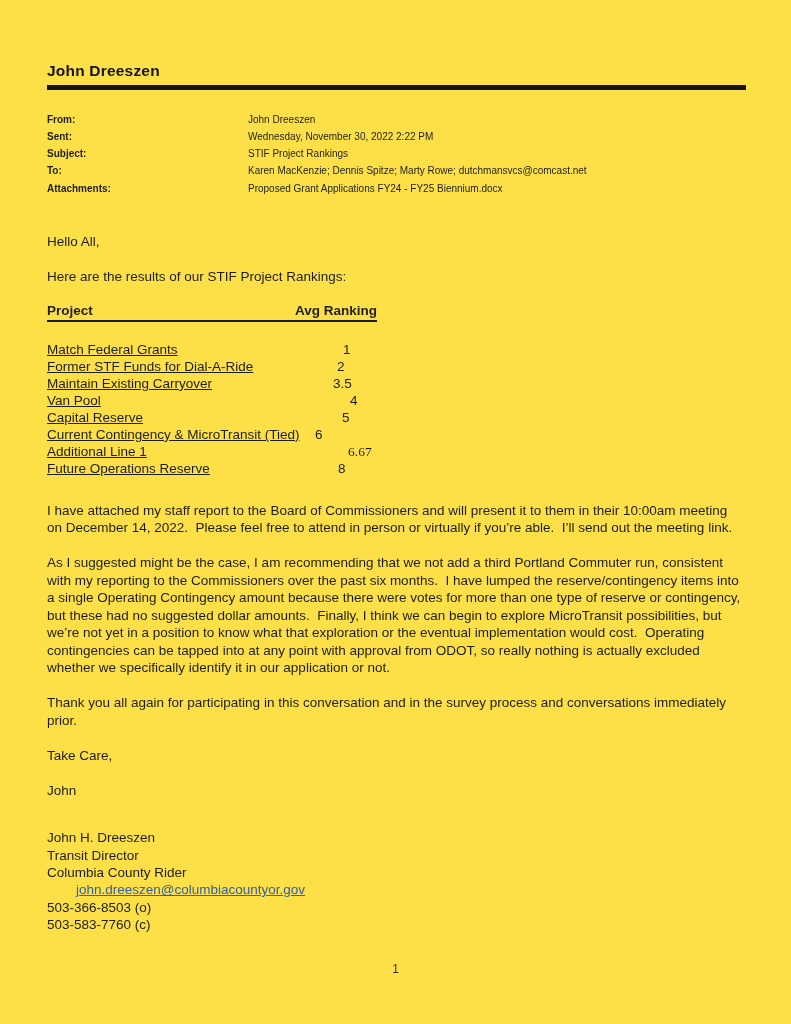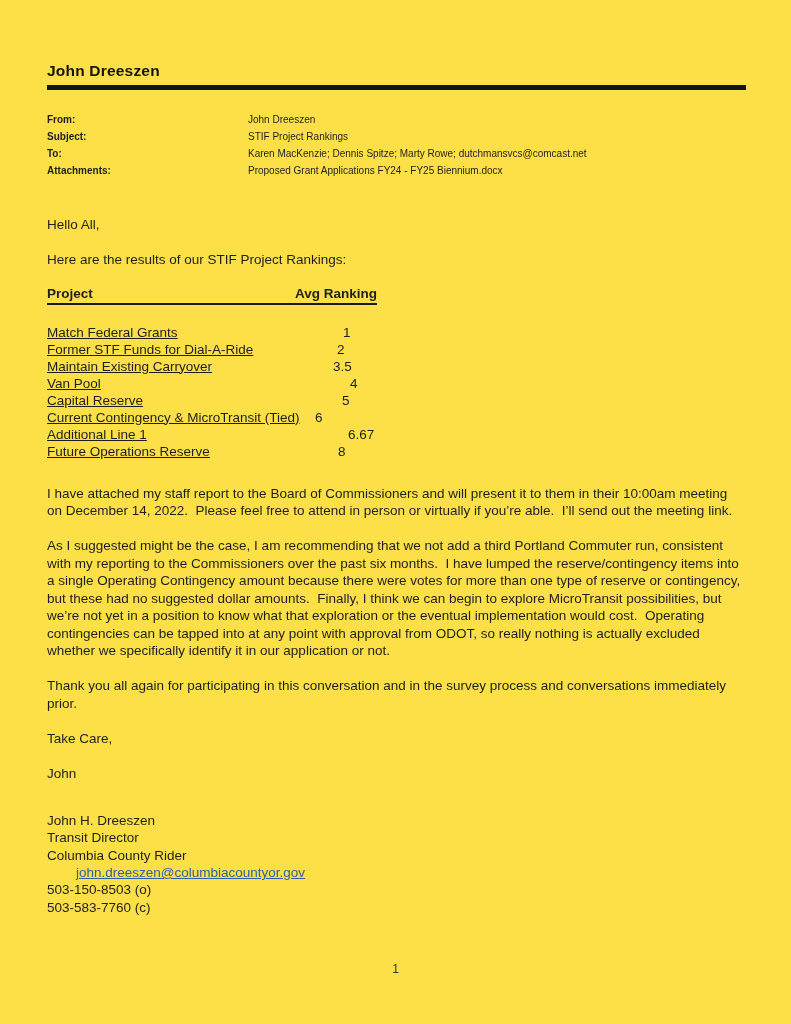--- a/index.html
+++ b/index.html
@@ -94,6 +94,10 @@
         <span class="field-value">John Dreeszen</span>
       </div>
 
+      <div class="field-row">
+        <span class="field-label">Sent:</span>
+        <span class="field-value">Wednesday, November 30, 2022 2:22 PM</span>
+      </div>
 
       <div class="field-row">
         <span class="field-label">Subject:</span>

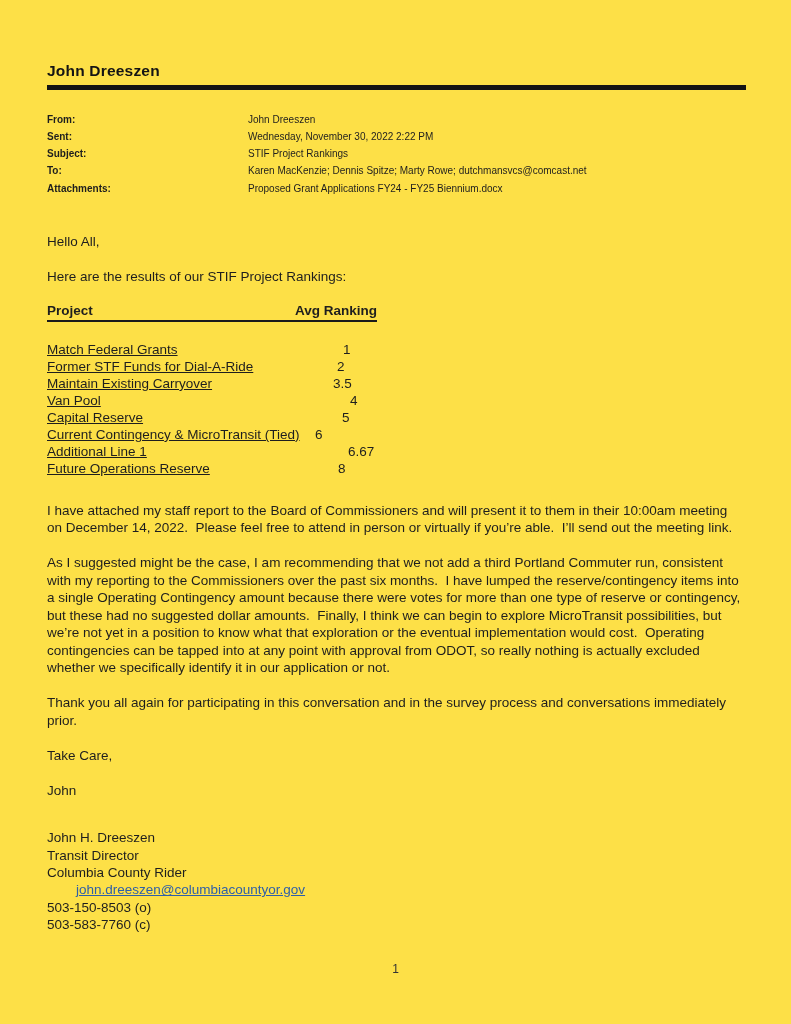--- a/index.html
+++ b/index.html
@@ -59,7 +59,7 @@
   .t-body .t-row:nth-of-type(4) .t-rank { padding-left: 35px; }
   .t-body .t-row:nth-of-type(5) .t-rank { padding-left: 27px; }
   .t-body .t-row:nth-of-type(6) .t-rank { padding-left: 0px;  }
-  .t-body .t-row:nth-of-type(7) .t-rank { padding-left: 33px; }
+  .t-body .t-row:nth-of-type(7) .t-rank { padding-left: 33px; font-family: Liberation Serif, serif; }
   .t-body .t-row:nth-of-type(8) .t-rank { padding-left: 23px; }
 
   .signature { margin-top: 30px; font-size: 13.5px; line-height: 17.3px; }

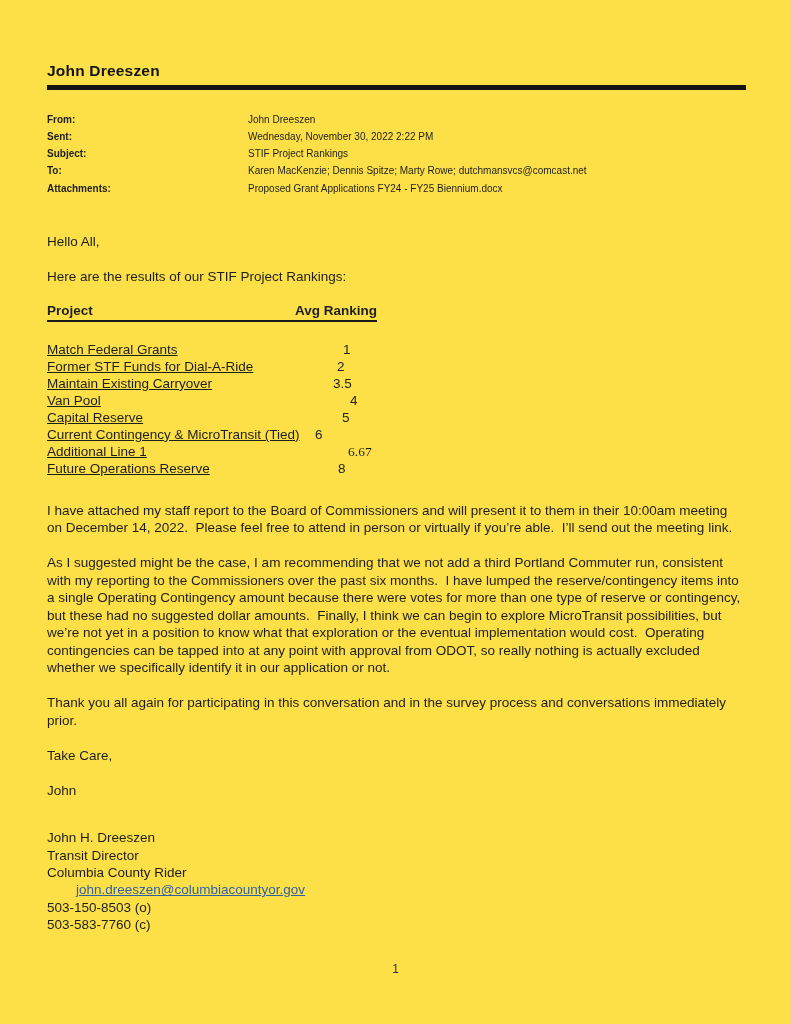--- a/index.html
+++ b/index.html
@@ -184,7 +184,7 @@
     <p class="sig-line">Transit Director</p>
     <p class="sig-line">Columbia County Rider</p>
     <p class="sig-line"><a class="sig-link">john.dreeszen@columbiacountyor.gov</a></p>
-    <p class="sig-line">503-150-8503 (o)</p>
+    <p class="sig-line">503-366-8503 (o)</p>
     <p class="sig-line">503-583-7760 (c)</p>
   </div>
 

